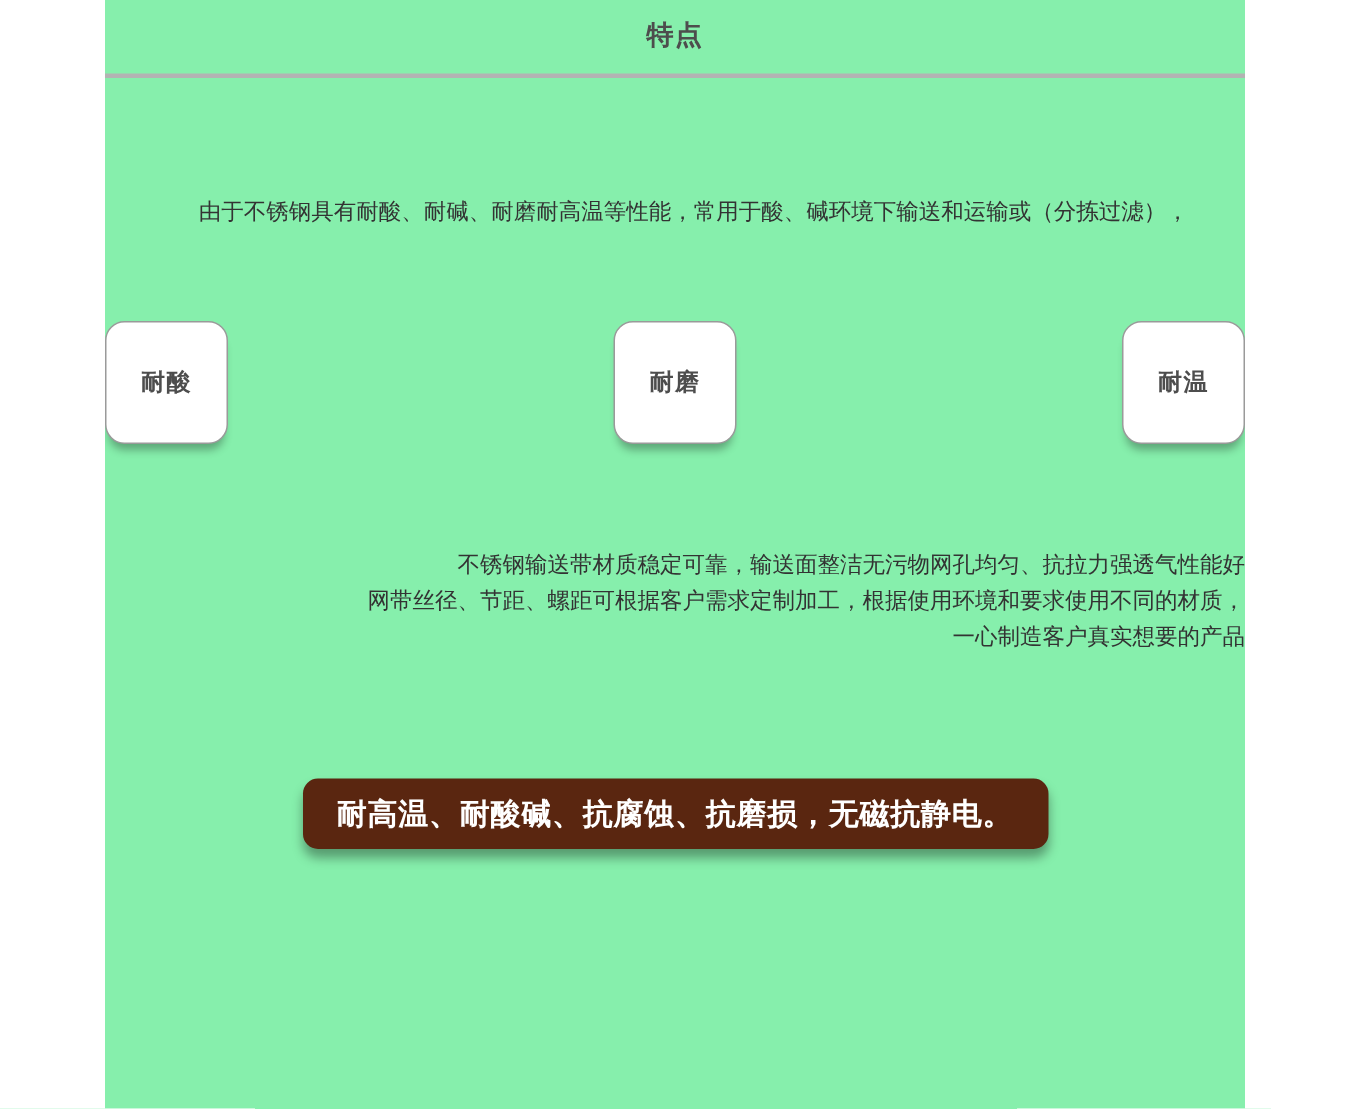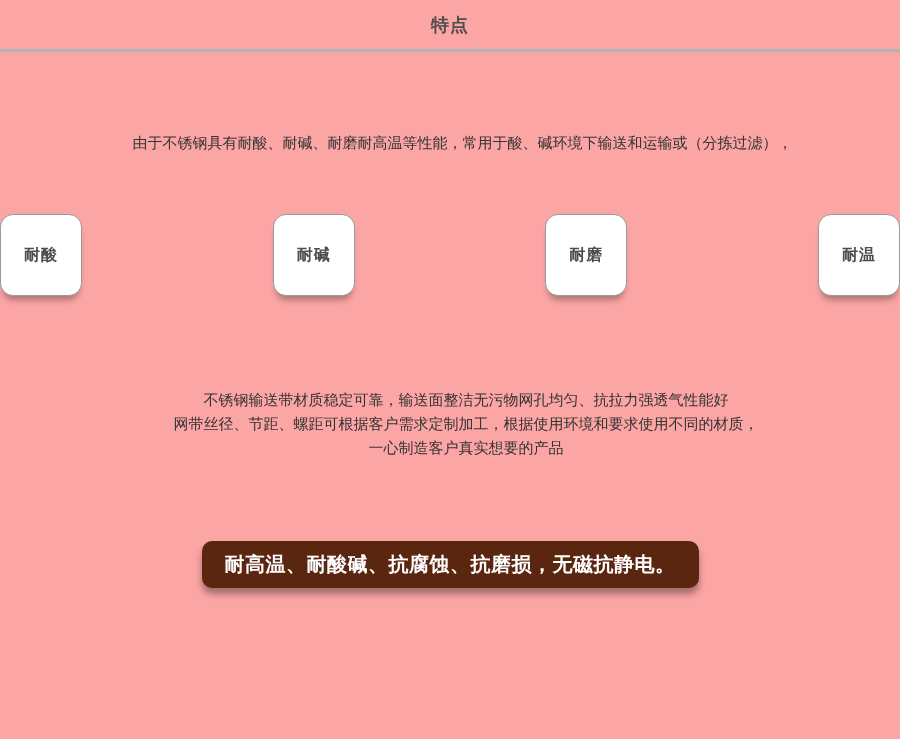--- a/index.html
+++ b/index.html
@@ -9,11 +9,11 @@
   }
   .page {
     position: relative;
-    width: 900px;
+    width: 760px;
     height: 739px;
     margin: 0 auto;
-    background: #fca5a5;
-    font-family: Liberation Sans, sans-serif;
+    background: #86efac;
+    font-family: Liberation Mono, monospace;
     overflow: hidden;
   }
   .section-title {

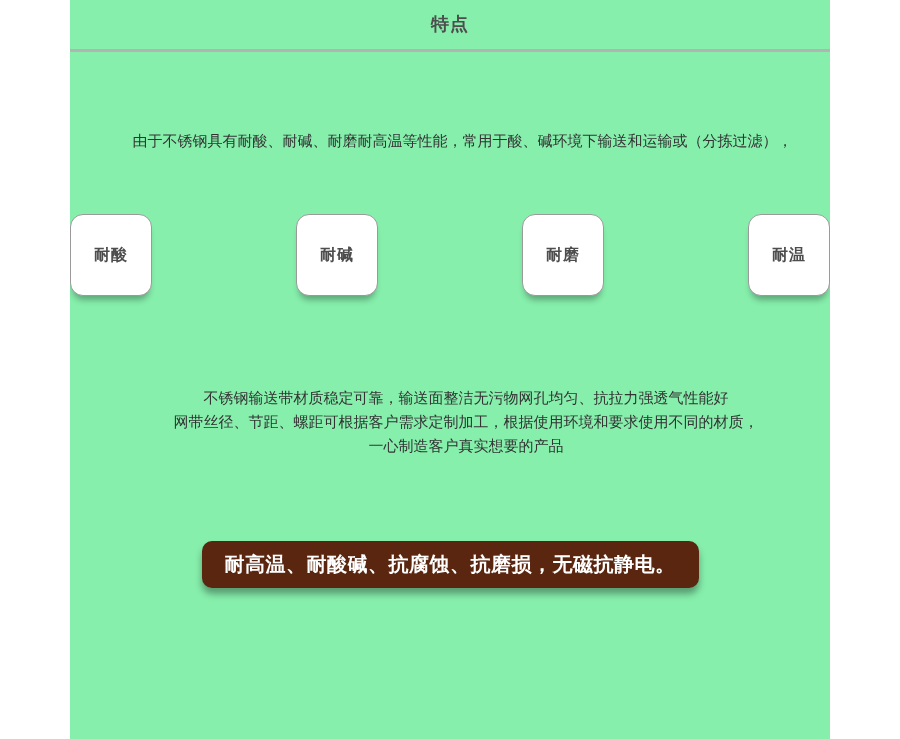--- a/index.html
+++ b/index.html
@@ -101,9 +101,6 @@
       <span>耐酸</span>
     </div>
     <div class="badge">
-      <span>耐碱</span>
-    </div>
-    <div class="badge">
       <span>耐磨</span>
     </div>
     <div class="badge">

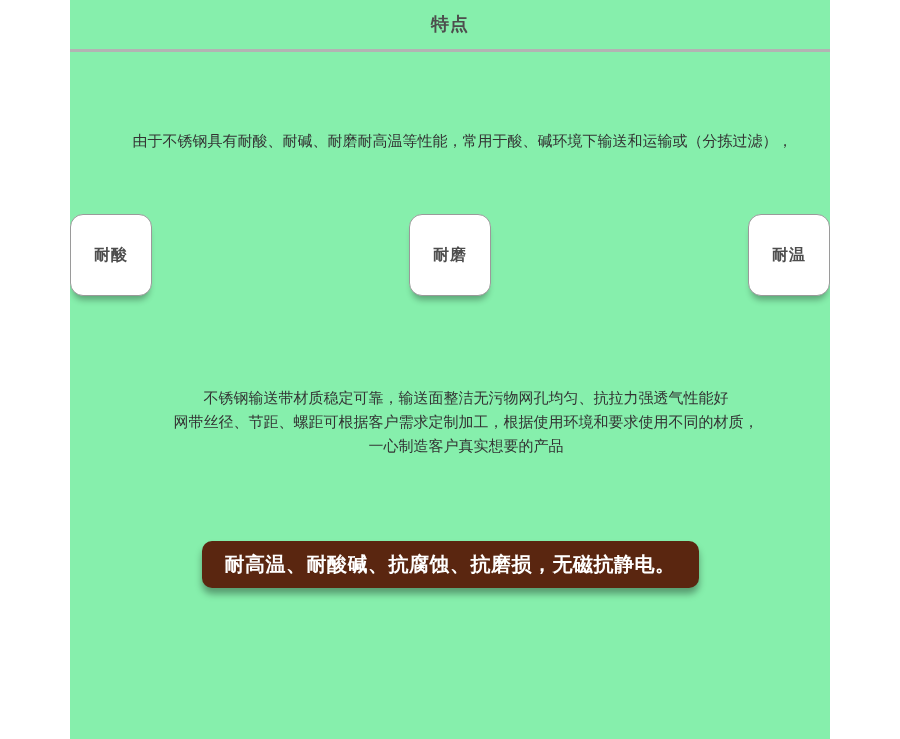--- a/index.html
+++ b/index.html
@@ -62,8 +62,8 @@
     box-shadow: 0 7px 6px -3px rgba(0,0,0,0.30);
   }
   .description-paragraph {
-    margin-top: 92px;
-    text-align: center;
+    margin-top: 70px;
+    text-align: right;
     font-size: 15px;
     line-height: 24px;
     color: #333333;

